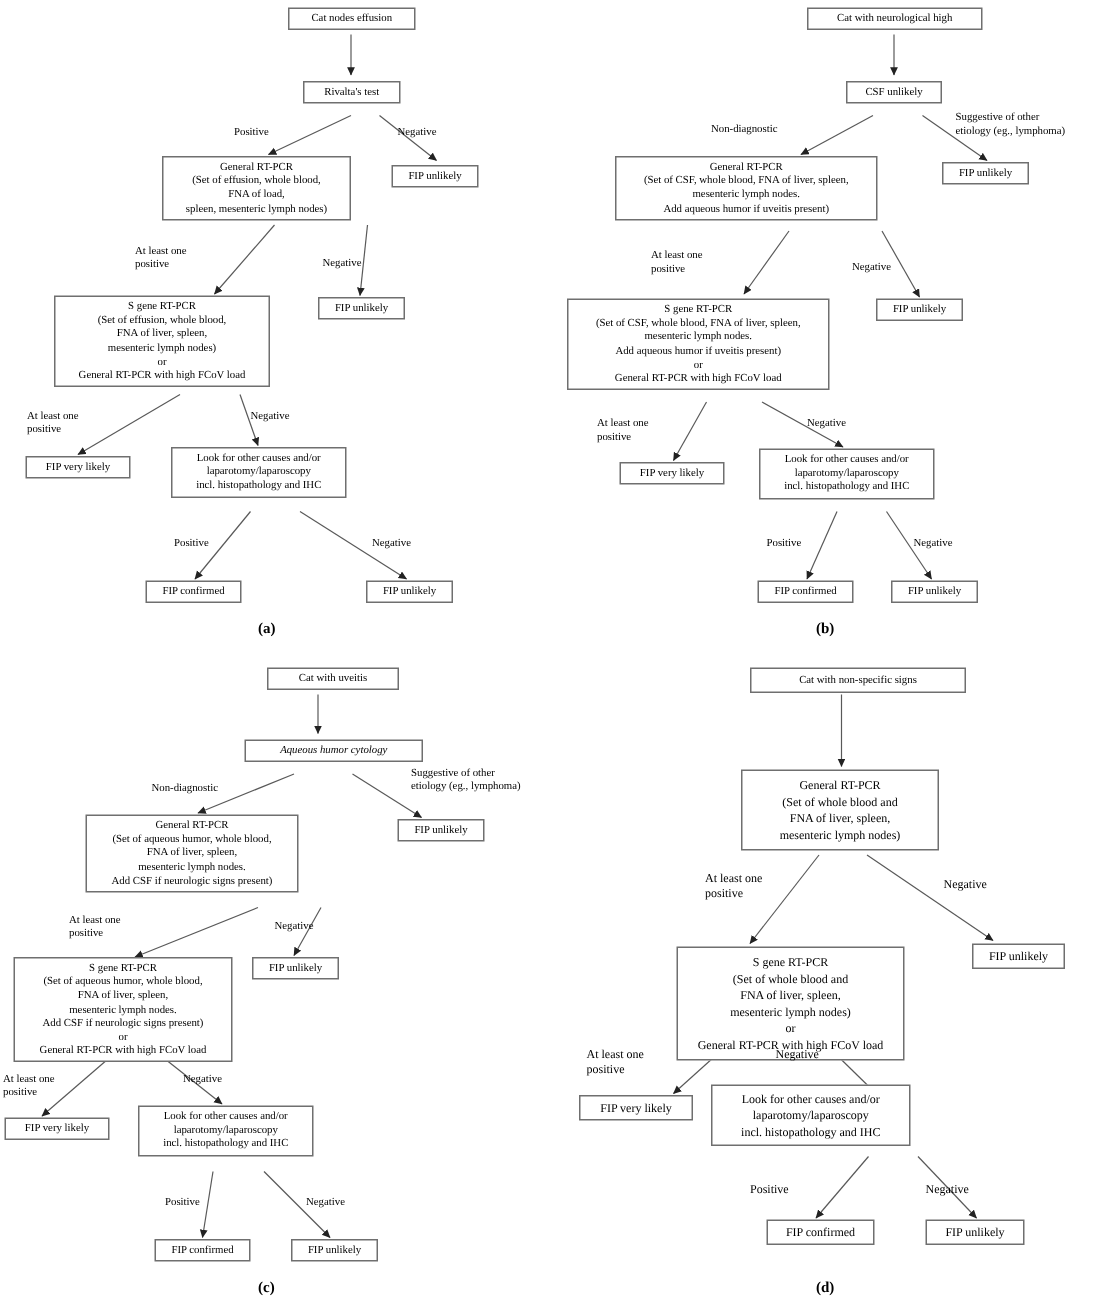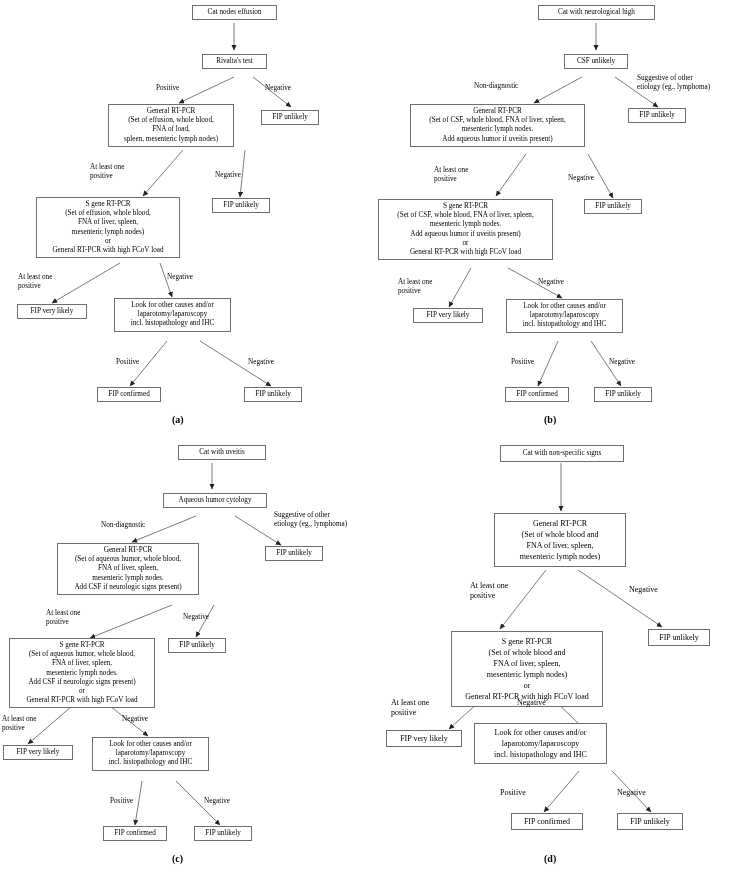--- a/index.html
+++ b/index.html
@@ -336,7 +336,7 @@
     </g>
   </svg>
 
-  <div class="node" style="left:134px;top:8px;width:124px;padding:3px 4px;">
+  <div class="node" style="left:134px;top:8px;width:144px;padding:3px 4px;">
     <span class="ln">Cat with non-specific signs</span>
   </div>
   <div class="node" style="left:128px;top:76px;width:132px;padding:4px;font-size:8px;line-height:11px;">

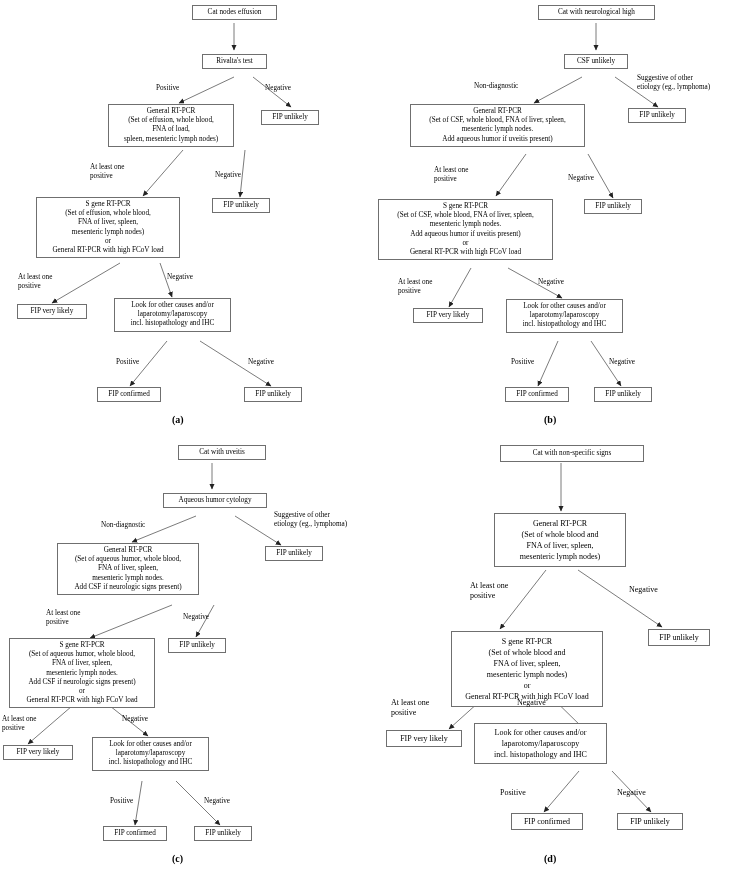--- a/index.html
+++ b/index.html
@@ -250,7 +250,7 @@
   <div class="node" style="left:178px;top:8px;width:88px;">
     <span class="ln">Cat with uveitis</span>
   </div>
-  <div class="node" style="left:163px;top:56px;width:104px;">
+  <div class="node" style="left:163px;top:56px;width:119px;font-style:italic;">
     <span class="ln">Aqueous humor cytology</span>
   </div>
   <div class="node" style="left:57px;top:106px;width:142px;">

